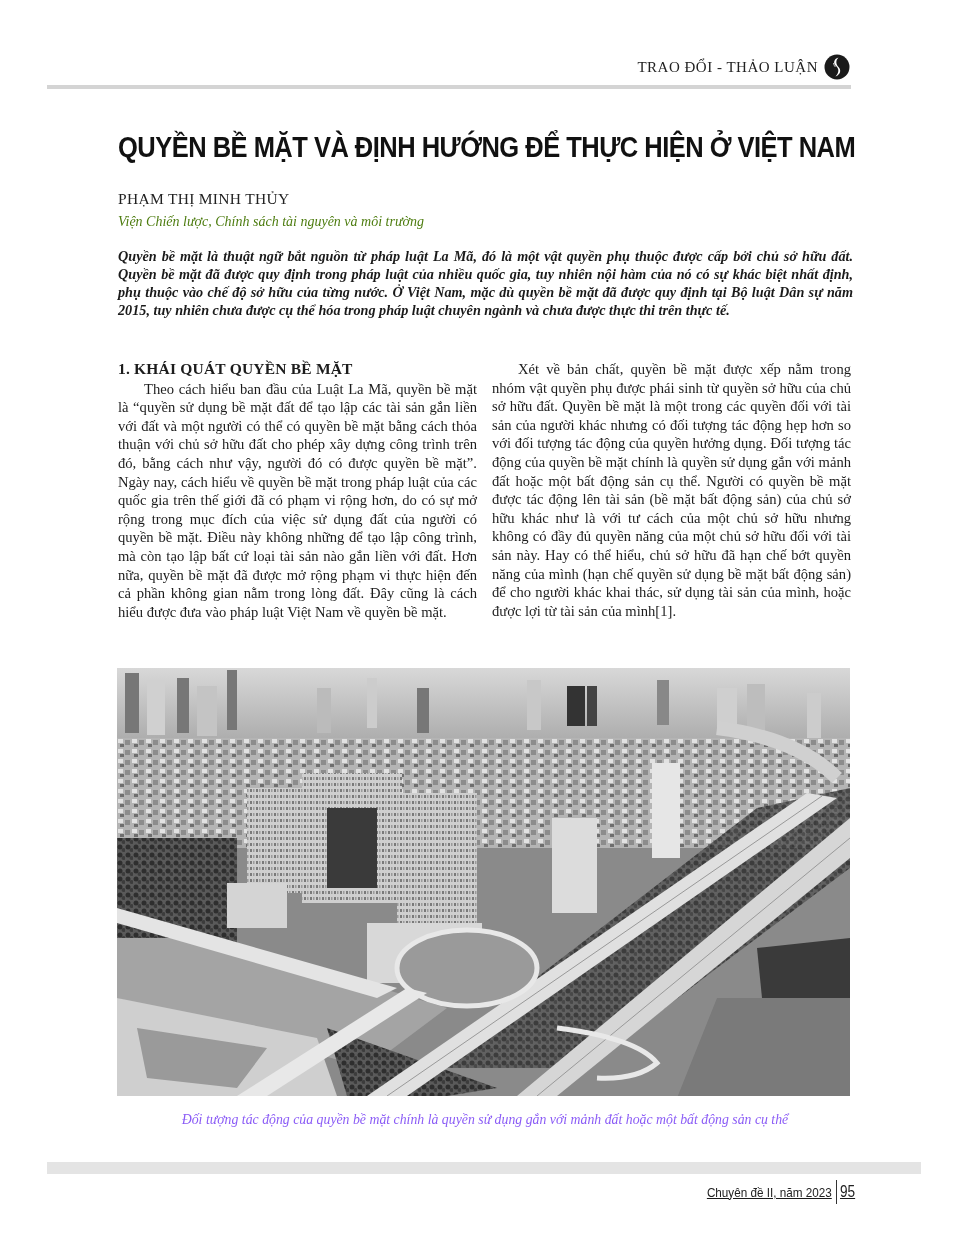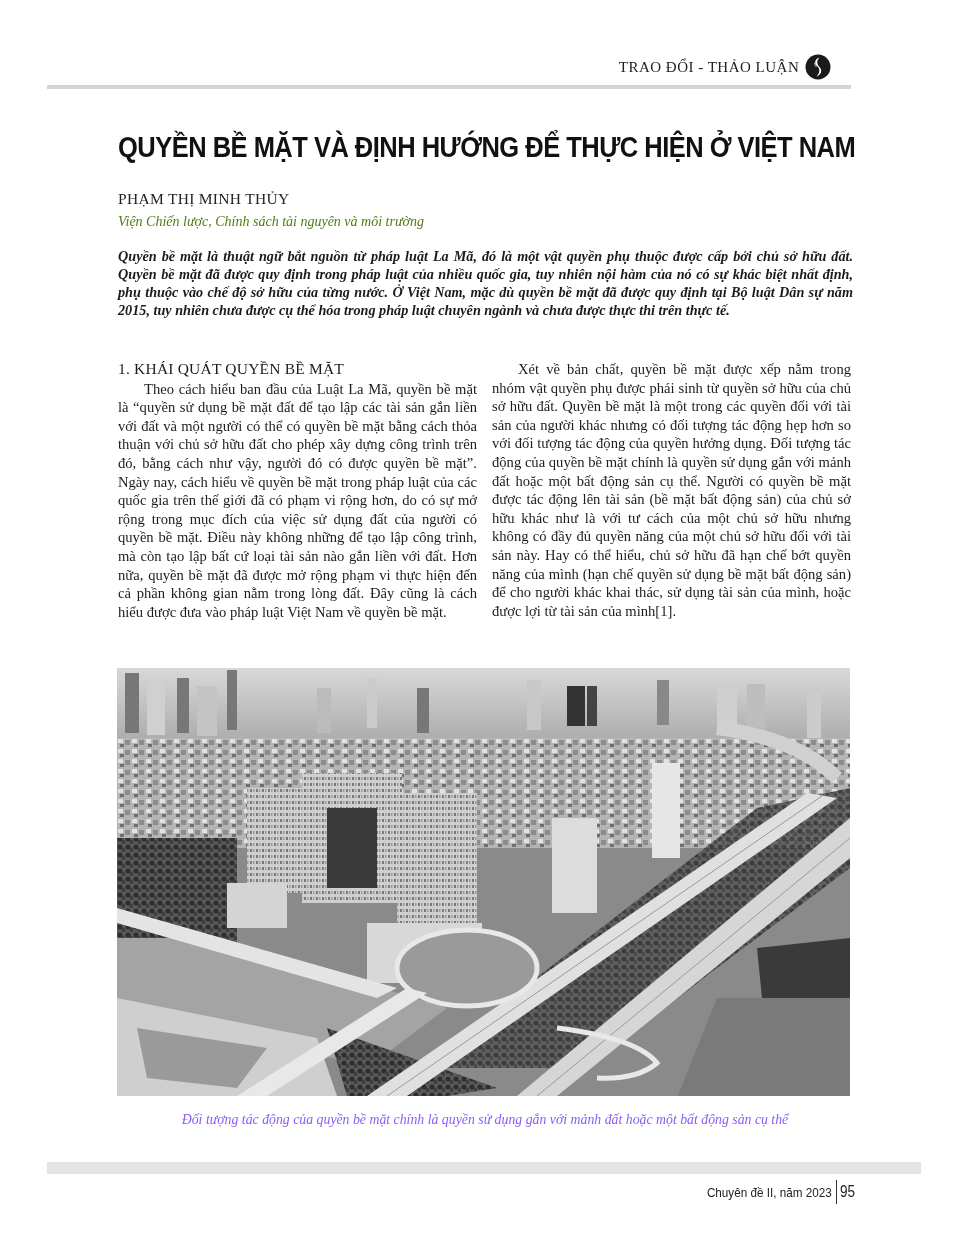--- a/index.html
+++ b/index.html
@@ -20,7 +20,7 @@
     
     .header-section {
       left: 600px; top: 52px; width: 250px; height: 30px;
-      display: flex; align-items: center; justify-content: center;
+      display: flex; align-items: center; justify-content: flex-end;
     }
     .header-label {
       font-family: "Liberation Serif", serif;

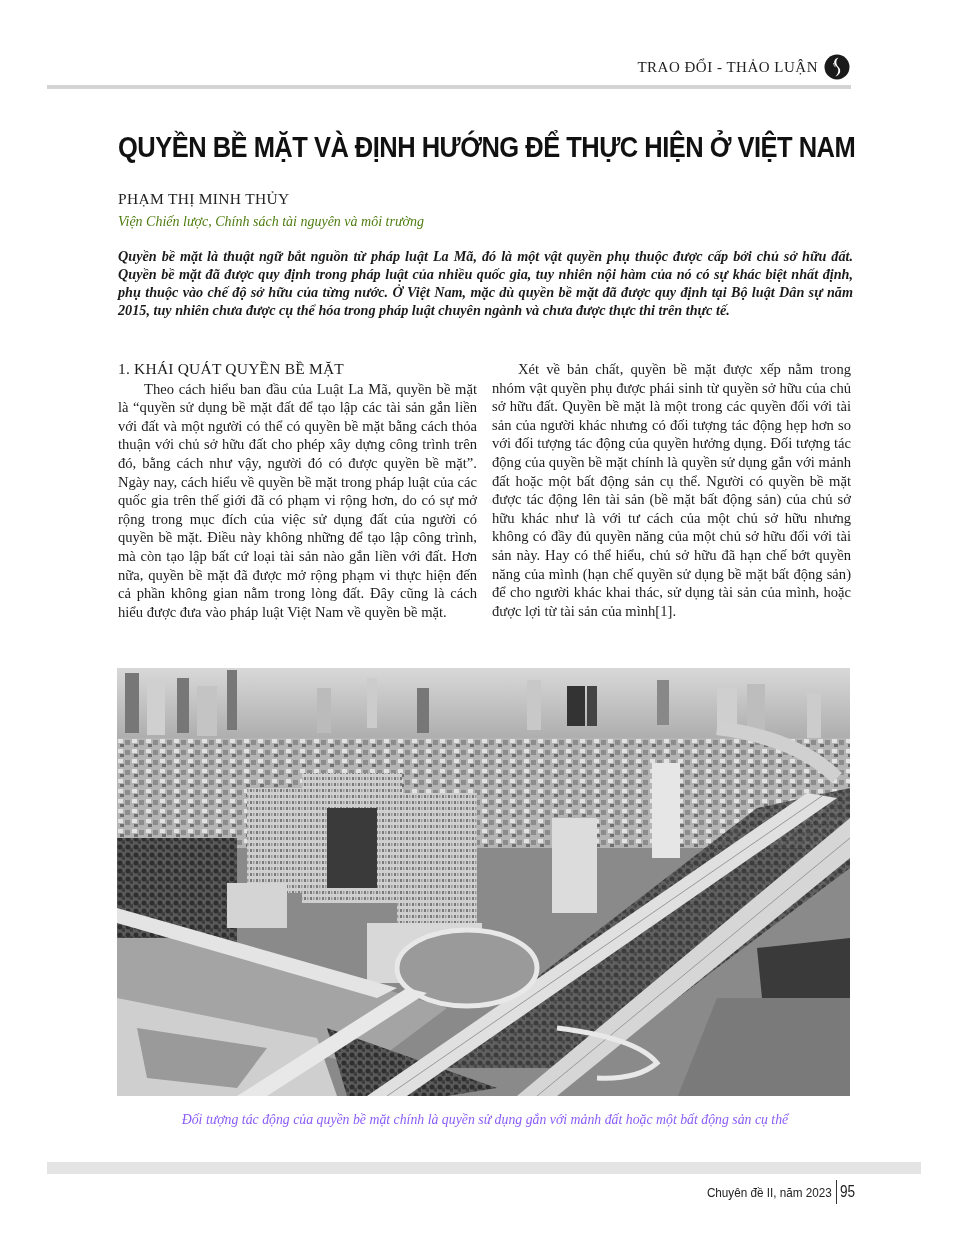--- a/index.html
+++ b/index.html
@@ -86,7 +86,7 @@
     .col-right { left: 492px; }
     .section-heading {
       font-size: 15.5px;
-      font-weight: normal;
+      font-weight: bold;
       letter-spacing: 0.2px;
       margin-bottom: 1px;
       text-align: left;

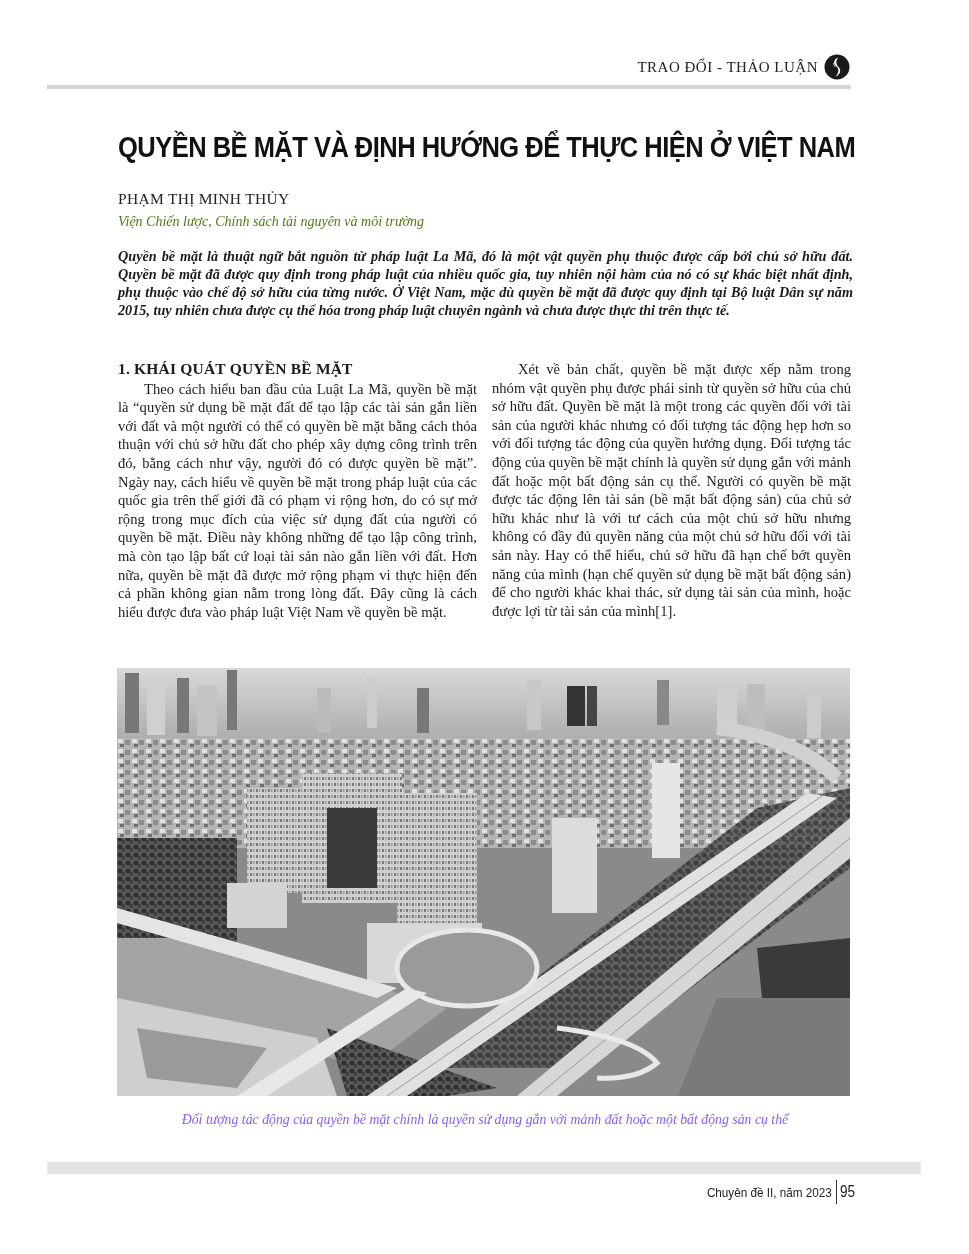--- a/index.html
+++ b/index.html
@@ -116,7 +116,7 @@
     }
     .footer {
       left: 600px; top: 1180px; width: 258px; height: 24px;
-      display: flex; align-items: center; justify-content: flex-end;
+      display: flex; align-items: center; justify-content: flex-end; text-decoration: underline;
     }
     .footer-issue {
       font-family: "Liberation Sans", "DejaVu Sans", sans-serif;

